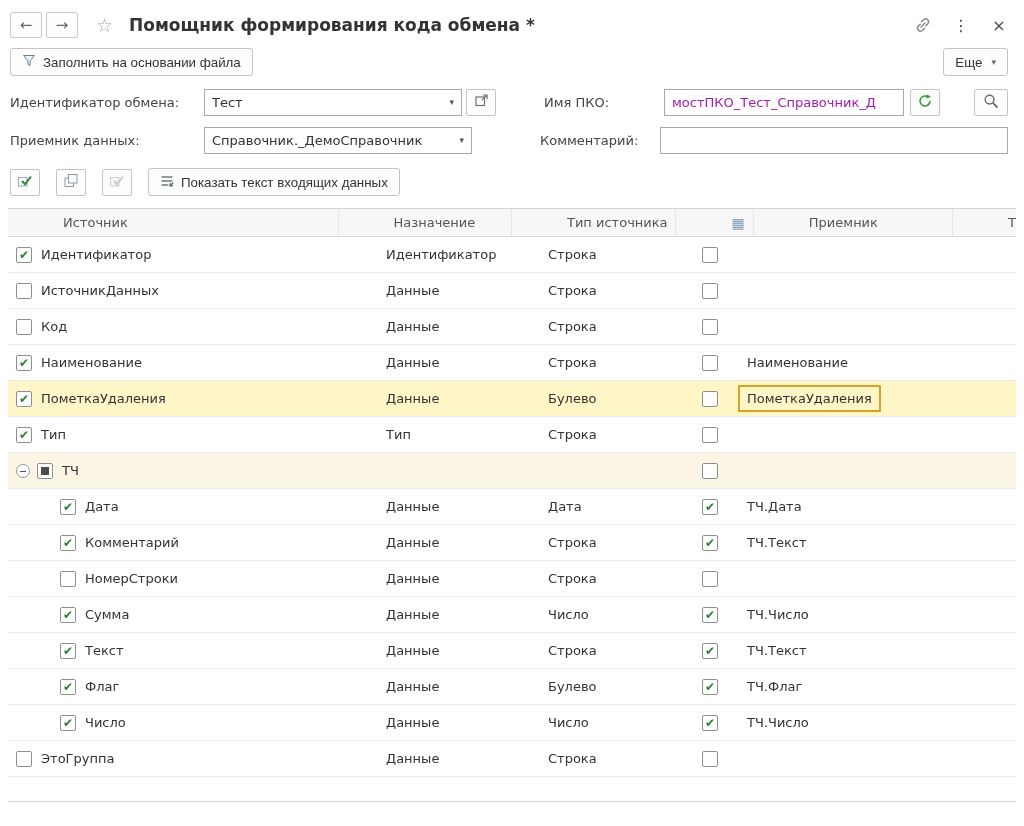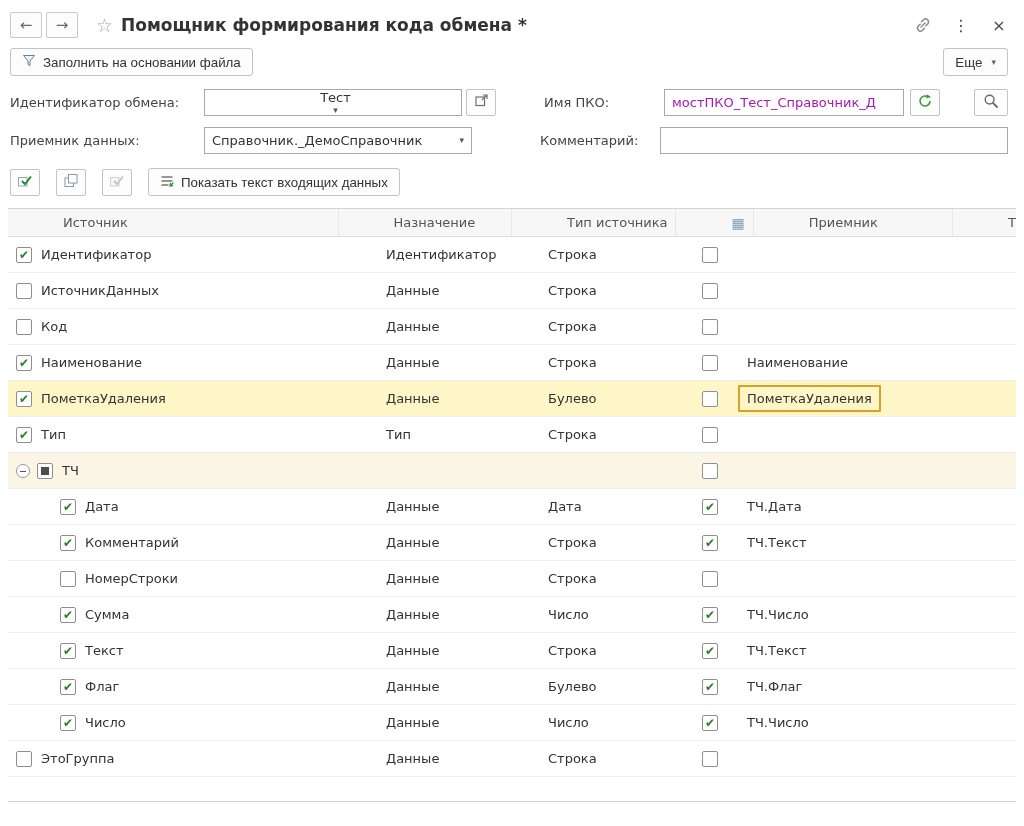--- a/index.html
+++ b/index.html
@@ -18,7 +18,7 @@
   }
   .nav-btn + .nav-btn { margin-left:4px; }
   .star-icon { margin-left:18px; font-size:19px; color:#a8a8a8; line-height:1; }
-  .page-title { margin-left:8px; font-size:17px; font-weight:600; color:#333; white-space:nowrap; }
+  .page-title { margin-left:16px; font-size:17px; font-weight:600; color:#333; white-space:nowrap; }
   .titlebar .spacer { flex:1; }
   .win-icon { margin-left:16px; display:flex; align-items:center; justify-content:center; width:22px; height:22px; color:#555; }
   .dots-icon { font-size:16px; color:#4a4a4a; }

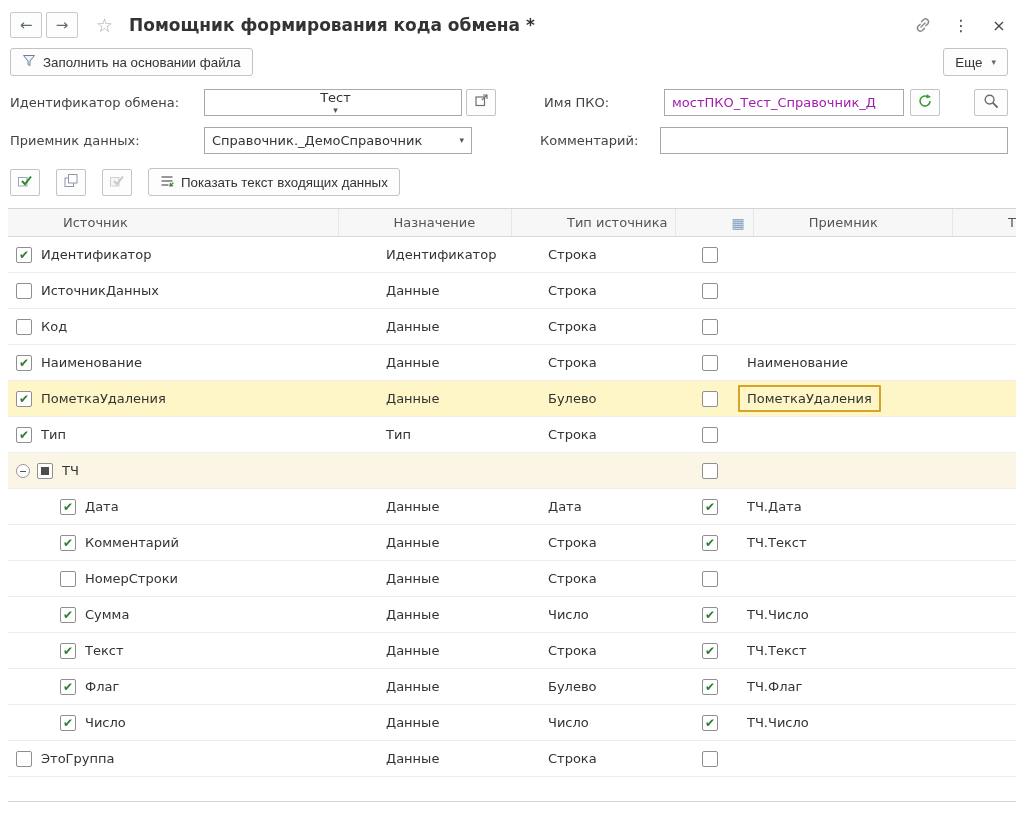--- a/index.html
+++ b/index.html
@@ -46,7 +46,7 @@
   }
   .combo .val { flex:1; white-space:nowrap; overflow:hidden; }
   .combo .arrow { font-size:9px; color:#555; padding:0 5px; }
-  .combo-1 { width:258px;flex-direction:column; }
+  .combo-1 { width:258px; }
   .combo-2 { width:268px; }
   .tool-btn {
     width:30px; height:27px; border:1px solid #c3c3c3; background:#fdfdfd; border-radius:2px;

